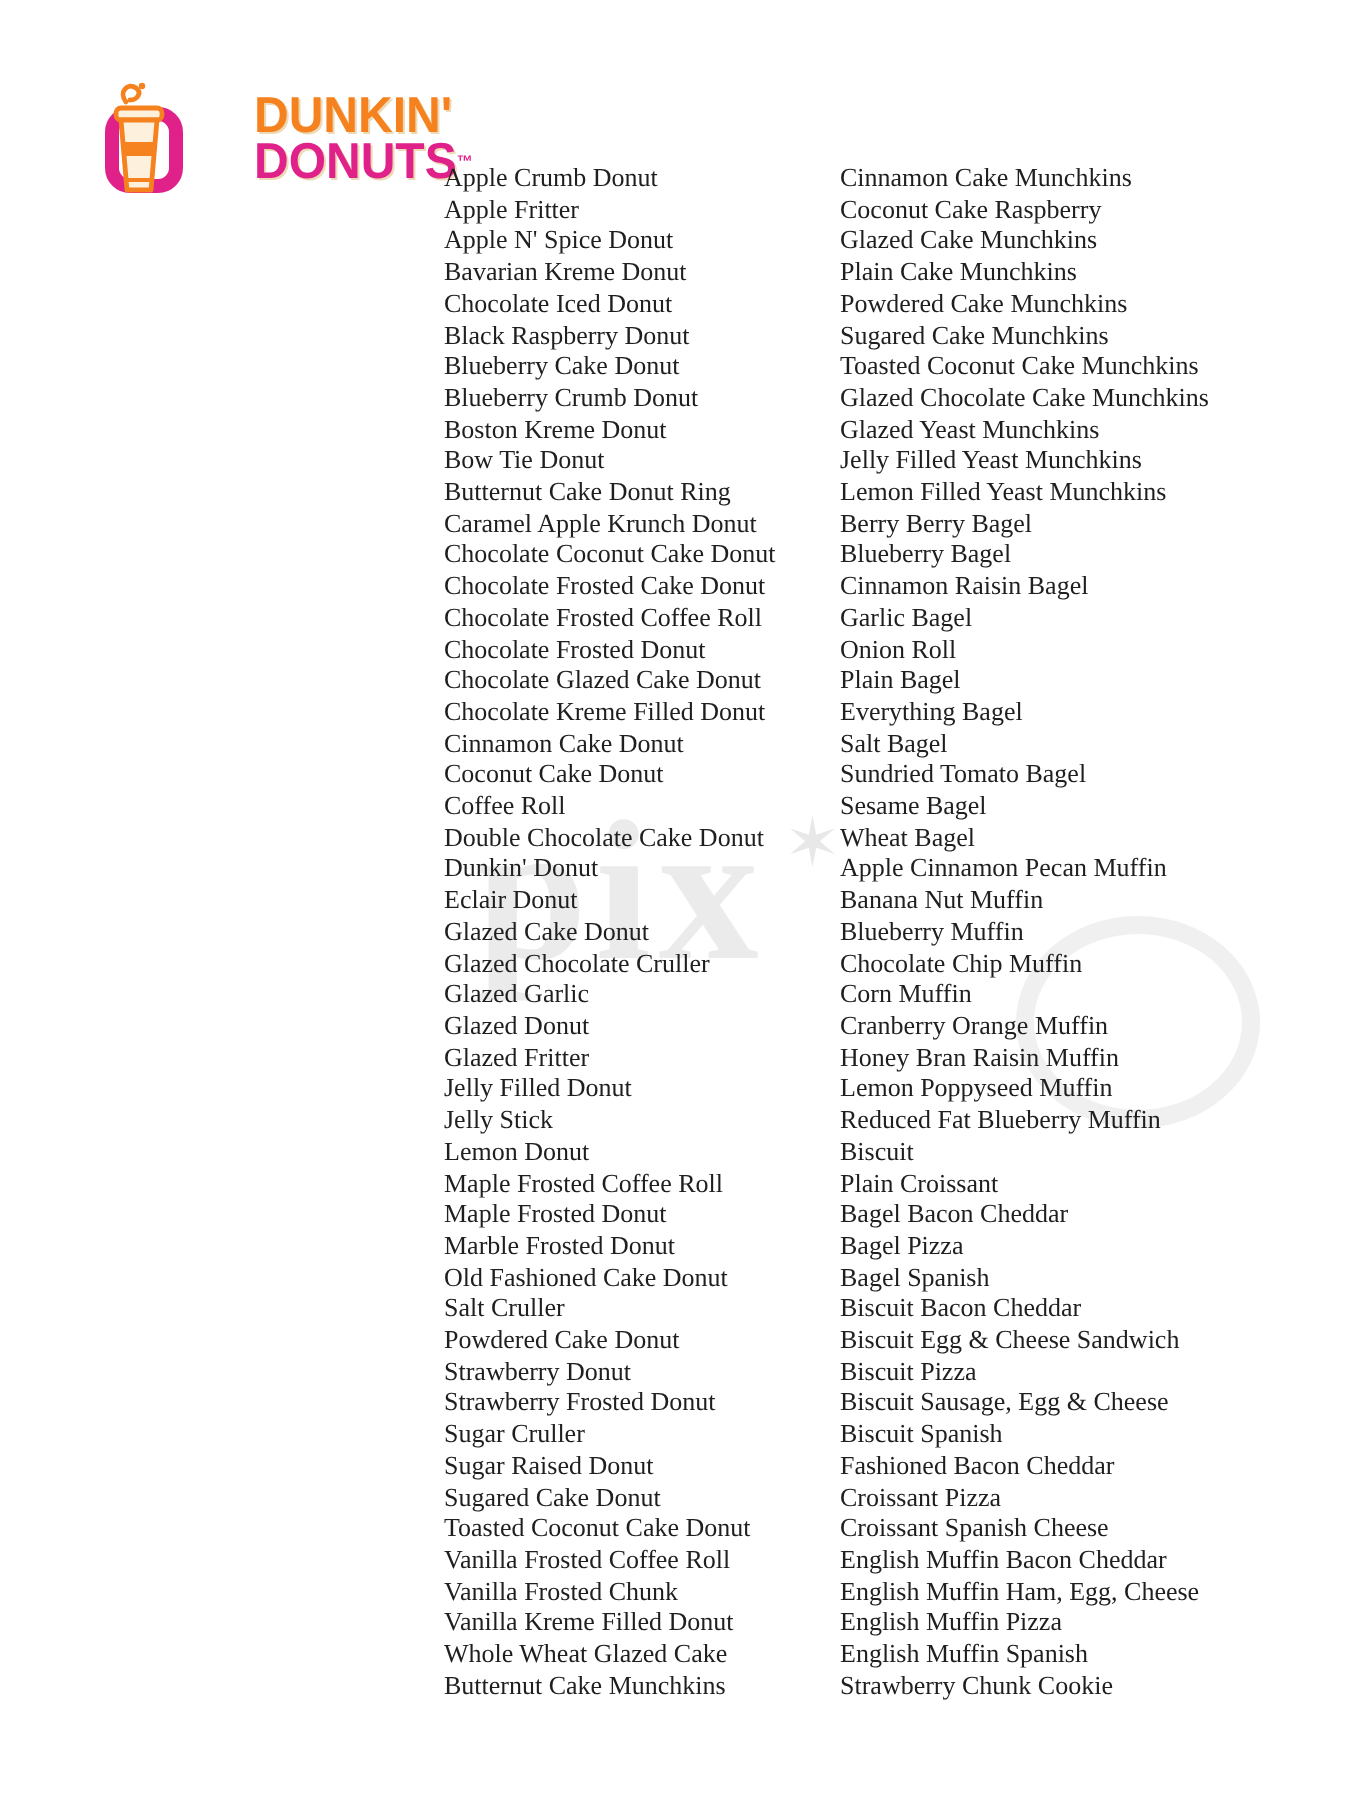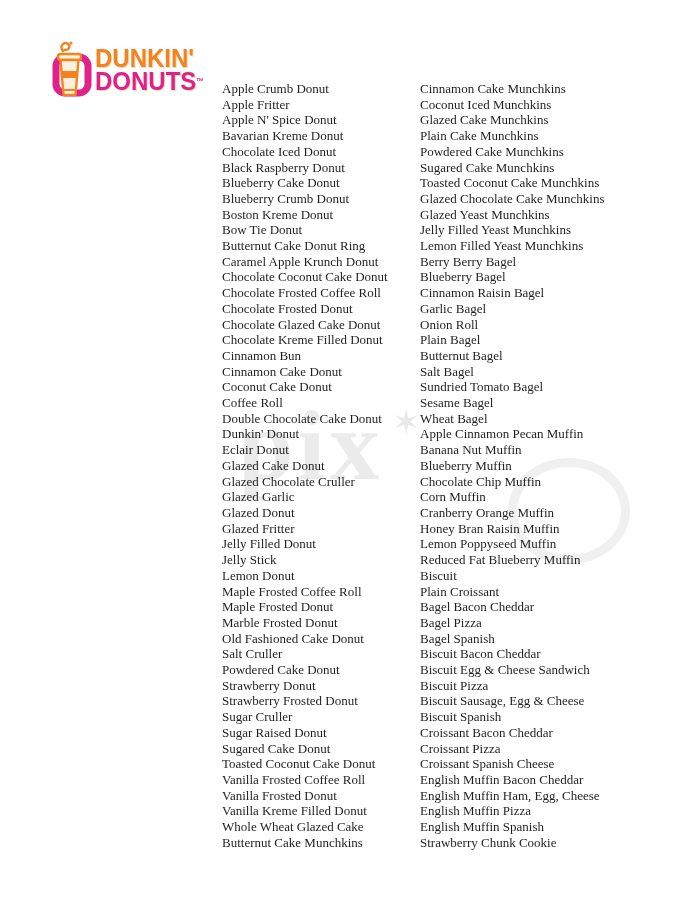--- a/index.html
+++ b/index.html
@@ -23,6 +23,7 @@
     top: 40px;
     display: flex;
     align-items: flex-start;
+    gap: 32px;
   }
   .logo-cup {
     width: 46px;

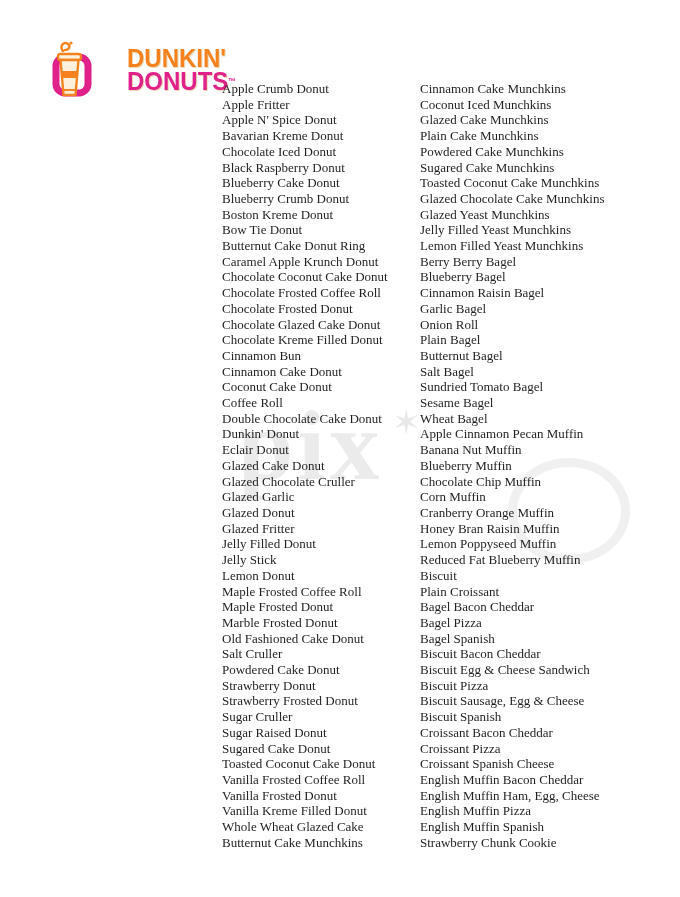--- a/index.html
+++ b/index.html
@@ -201,7 +201,7 @@
       </ul>
     <ul class="menu-col menu-col-right">
         <li>Cinnamon Cake Munchkins</li>
-        <li>Coconut Iced Munchkins</li>
+        <li>Coconut Cake Raspberry</li>
         <li>Glazed Cake Munchkins</li>
         <li>Plain Cake Munchkins</li>
         <li>Powdered Cake Munchkins</li>

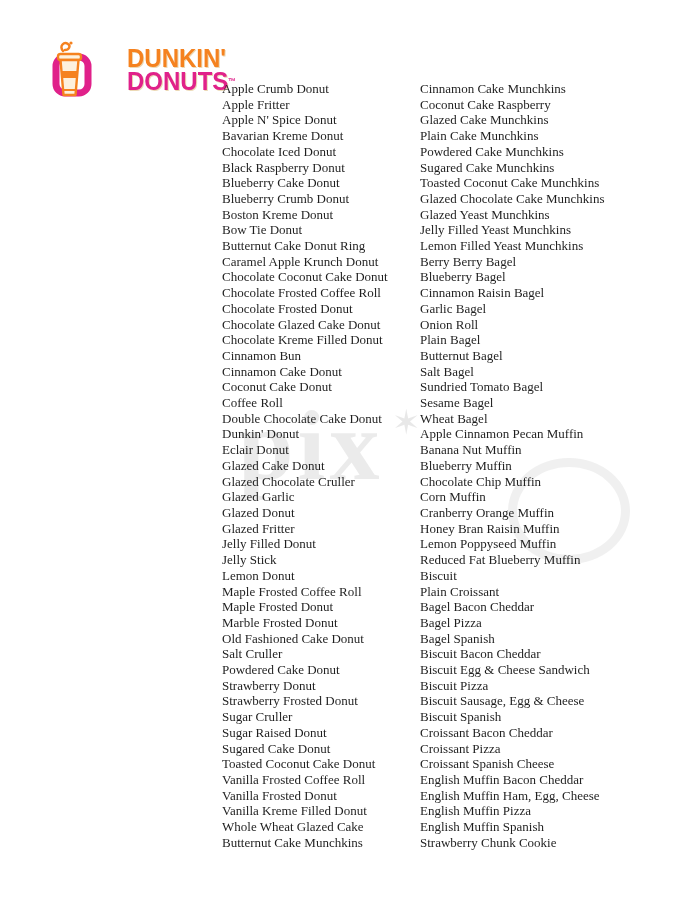--- a/index.html
+++ b/index.html
@@ -162,6 +162,7 @@
         <li>Butternut Cake Donut Ring</li>
         <li>Caramel Apple Krunch Donut</li>
         <li>Chocolate Coconut Cake Donut</li>
+        <li>Chocolate Frosted Cake Donut</li>
         <li>Chocolate Frosted Coffee Roll</li>
         <li>Chocolate Frosted Donut</li>
         <li>Chocolate Glazed Cake Donut</li>

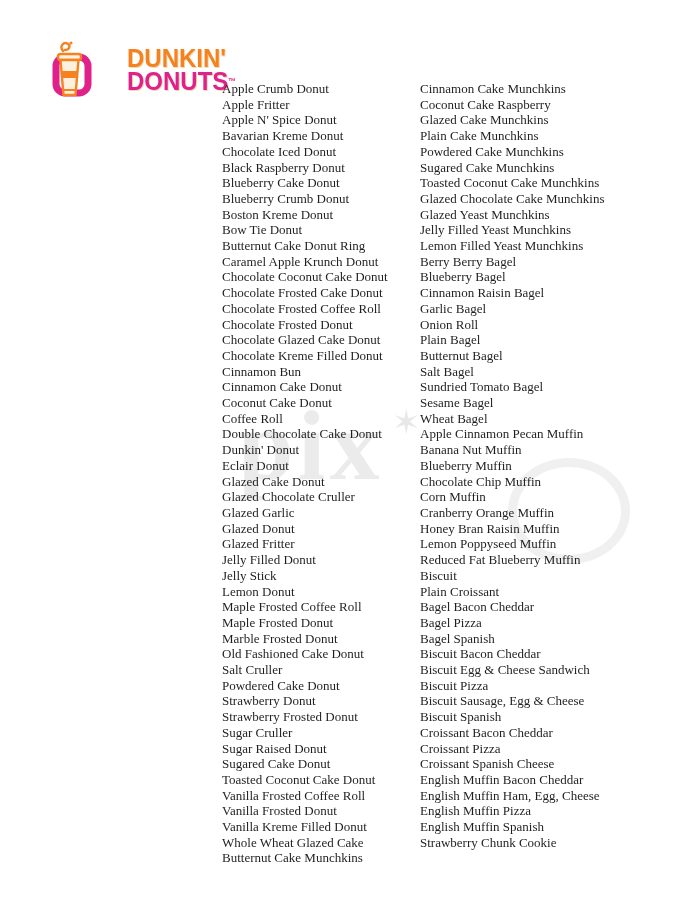--- a/index.html
+++ b/index.html
@@ -218,7 +218,7 @@
         <li>Garlic Bagel</li>
         <li>Onion Roll</li>
         <li>Plain Bagel</li>
-        <li>Butternut Bagel</li>
+        <li>Everything Bagel</li>
         <li>Salt Bagel</li>
         <li>Sundried Tomato Bagel</li>
         <li>Sesame Bagel</li>

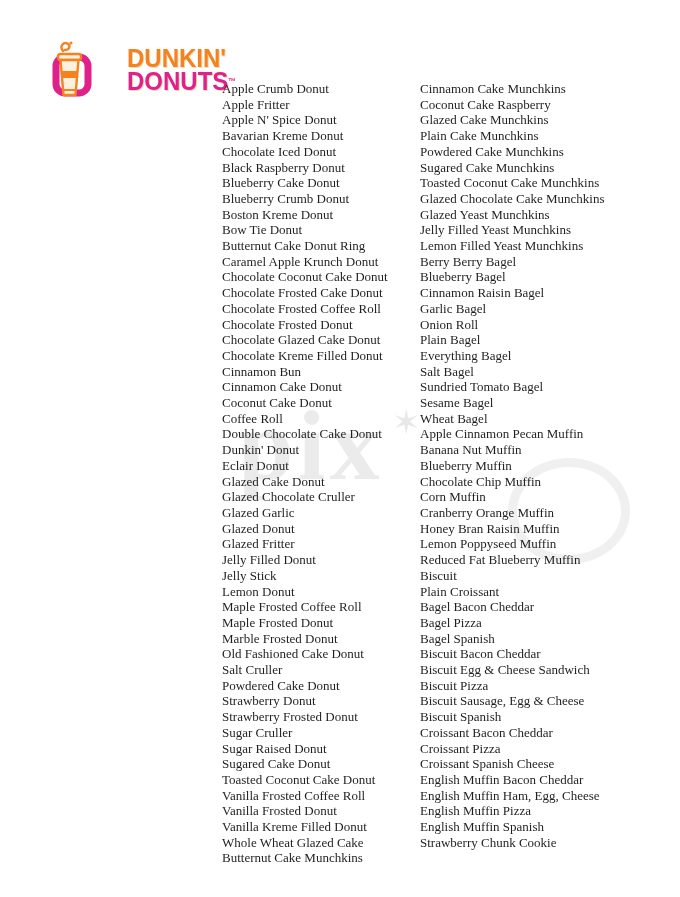--- a/index.html
+++ b/index.html
@@ -167,7 +167,6 @@
         <li>Chocolate Frosted Donut</li>
         <li>Chocolate Glazed Cake Donut</li>
         <li>Chocolate Kreme Filled Donut</li>
-        <li>Cinnamon Bun</li>
         <li>Cinnamon Cake Donut</li>
         <li>Coconut Cake Donut</li>
         <li>Coffee Roll</li>

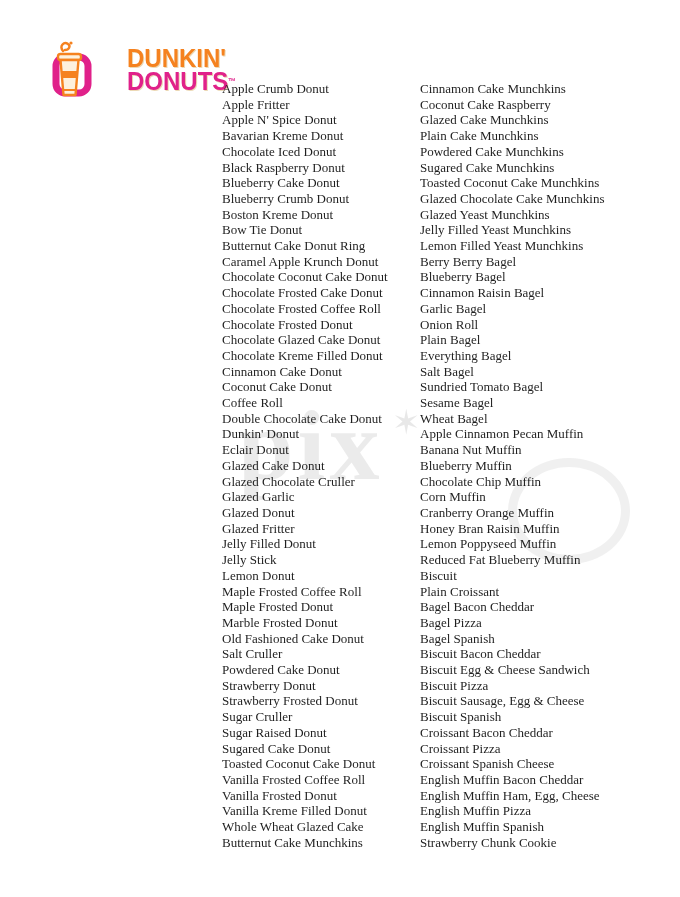--- a/index.html
+++ b/index.html
@@ -241,7 +241,7 @@
         <li>Biscuit Pizza</li>
         <li>Biscuit Sausage, Egg &amp; Cheese</li>
         <li>Biscuit Spanish</li>
-        <li>Croissant Bacon Cheddar</li>
+        <li>Fashioned Bacon Cheddar</li>
         <li>Croissant Pizza</li>
         <li>Croissant Spanish Cheese</li>
         <li>English Muffin Bacon Cheddar</li>

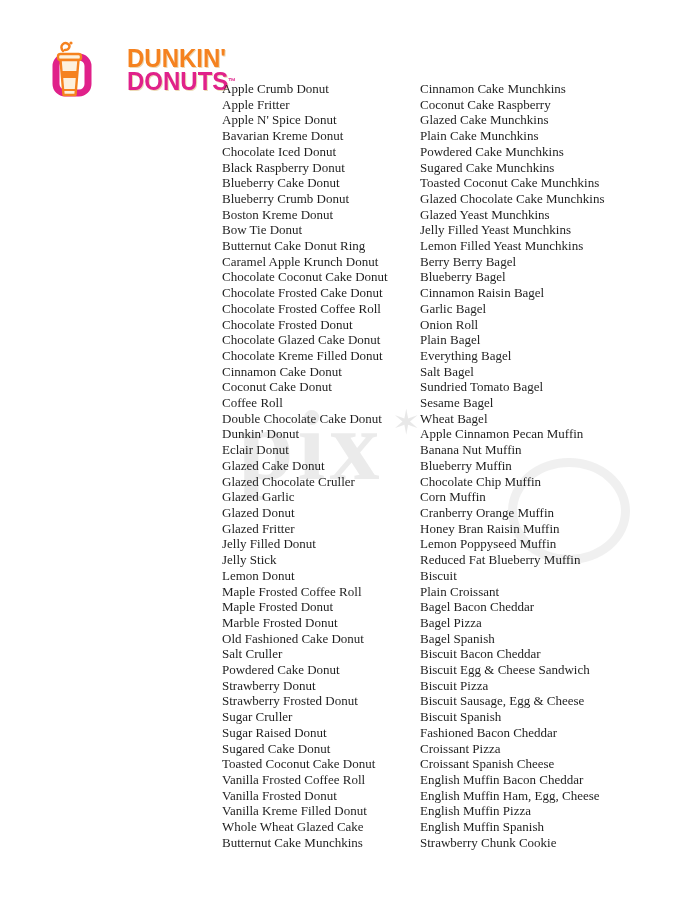--- a/index.html
+++ b/index.html
@@ -194,7 +194,7 @@
         <li>Sugared Cake Donut</li>
         <li>Toasted Coconut Cake Donut</li>
         <li>Vanilla Frosted Coffee Roll</li>
-        <li>Vanilla Frosted Donut</li>
+        <li>Vanilla Frosted Chunk</li>
         <li>Vanilla Kreme Filled Donut</li>
         <li>Whole Wheat Glazed Cake</li>
         <li>Butternut Cake Munchkins</li>

